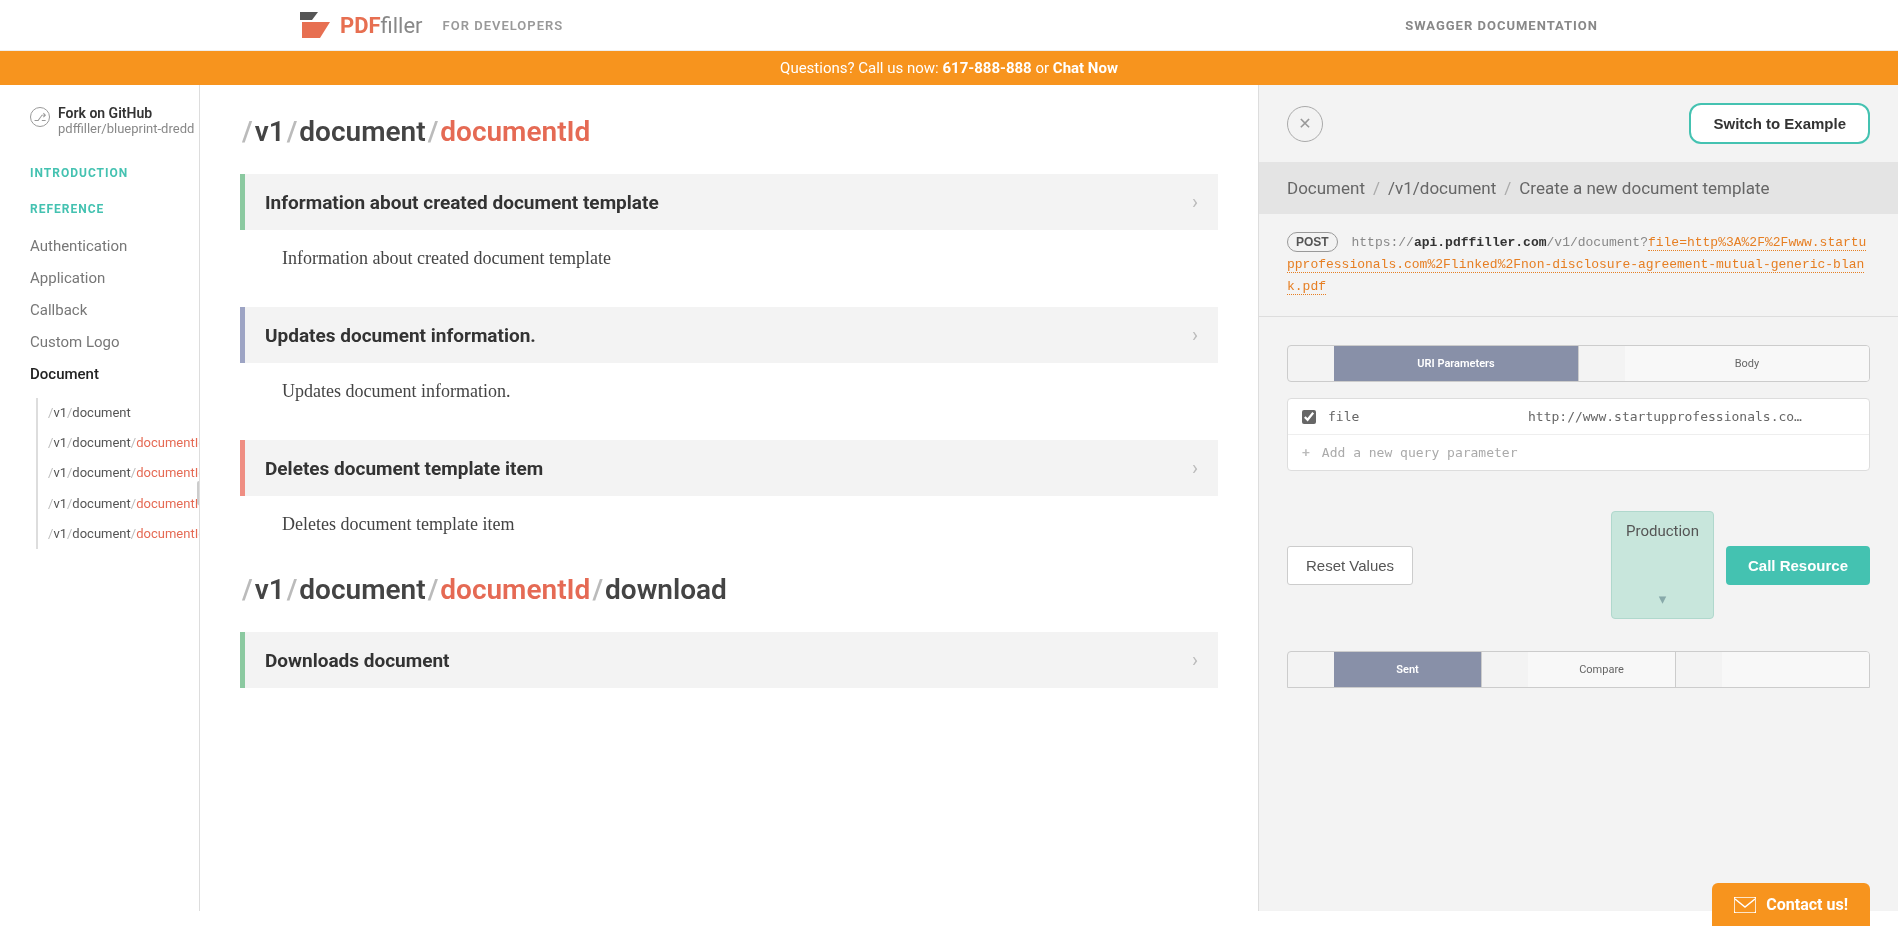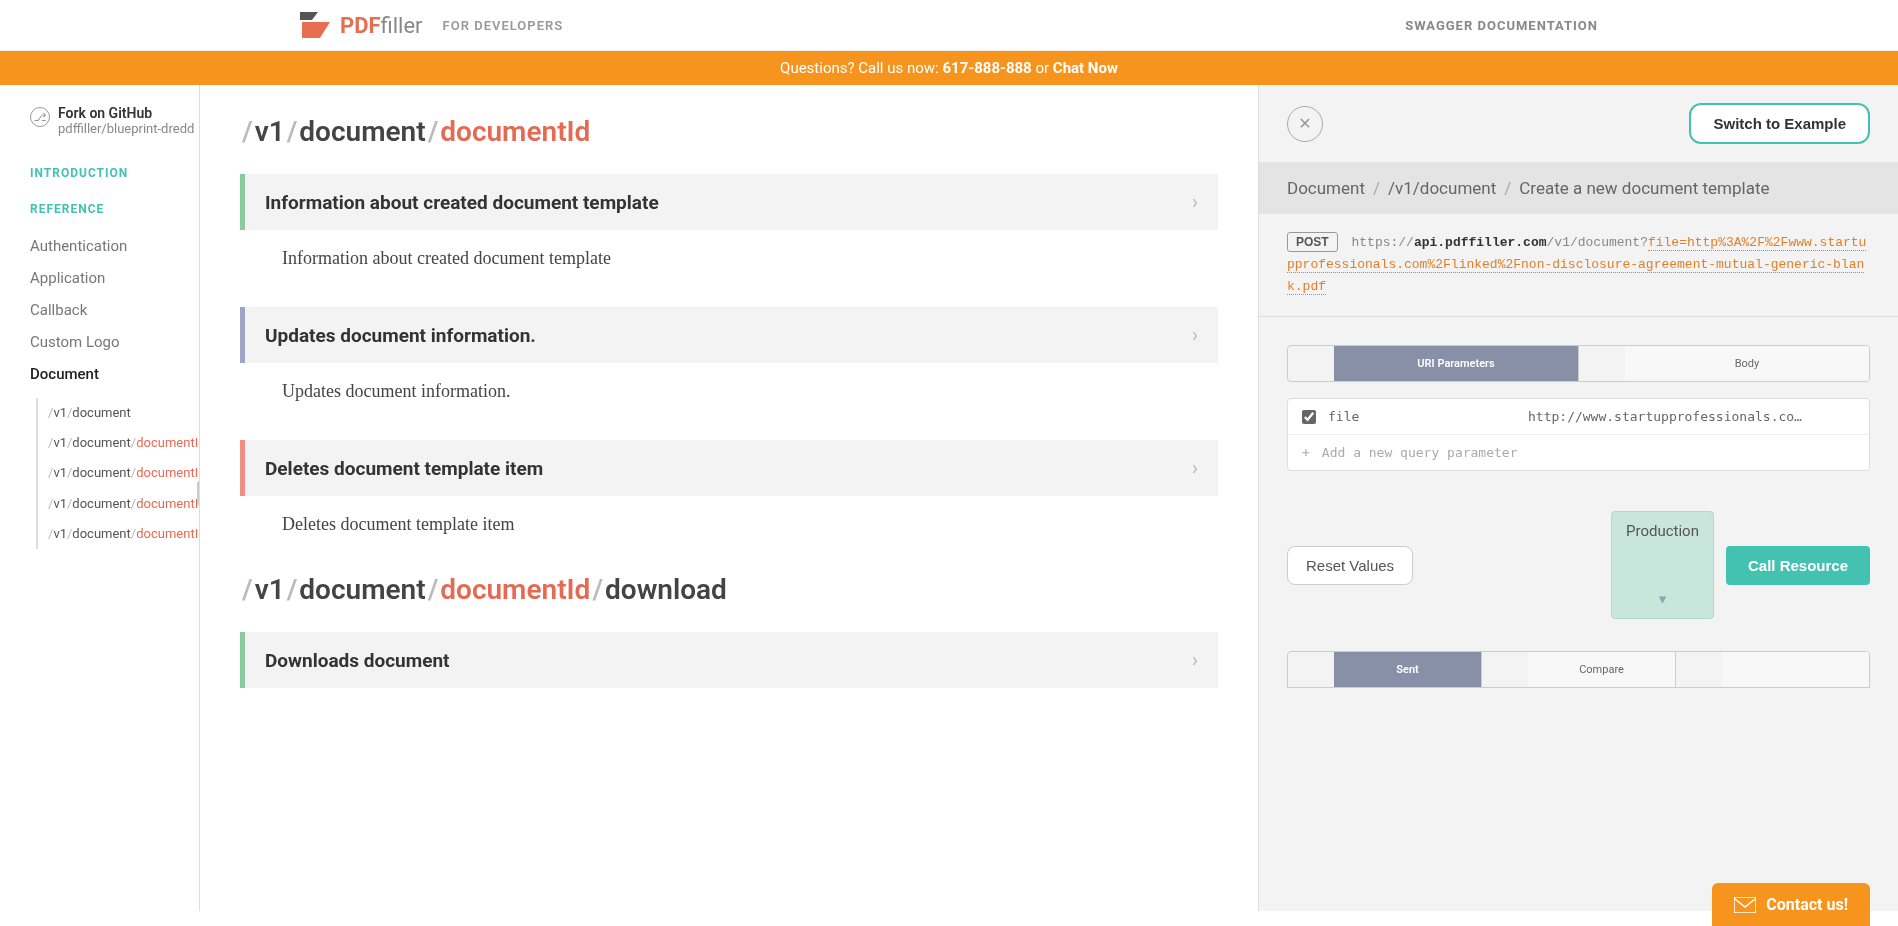--- a/index.html
+++ b/index.html
@@ -49,7 +49,7 @@
 .crumb { background: #e4e4e4; padding: 16px 28px; font-size: 17px; color: #666; }
 .crumb .sep { color: #aaa; margin: 0 8px; }
 .url-block { padding: 18px 28px; font-family: "Courier New", monospace; font-size: 13px; line-height: 1.7; border-bottom: 1px solid #ddd; word-break: break-all; }
-.method-badge { border: 1px solid #999; padding: 2px 8px; font-size: 12px; font-weight: 700; color: #555; border-radius: 3px; margin-right: 6px; font-family: Arial; }
+.method-badge { border: 1px solid #999; padding: 2px 8px; font-size: 12px; font-weight: 700; color: #555; border-radius: 10px; margin-right: 6px; font-family: Arial; }
 .url-base { color: #888; }
 .url-host { color: #333; font-weight: 700; }
 .url-query { color: #E67E22; border-bottom: 1px dotted #E67E22; }

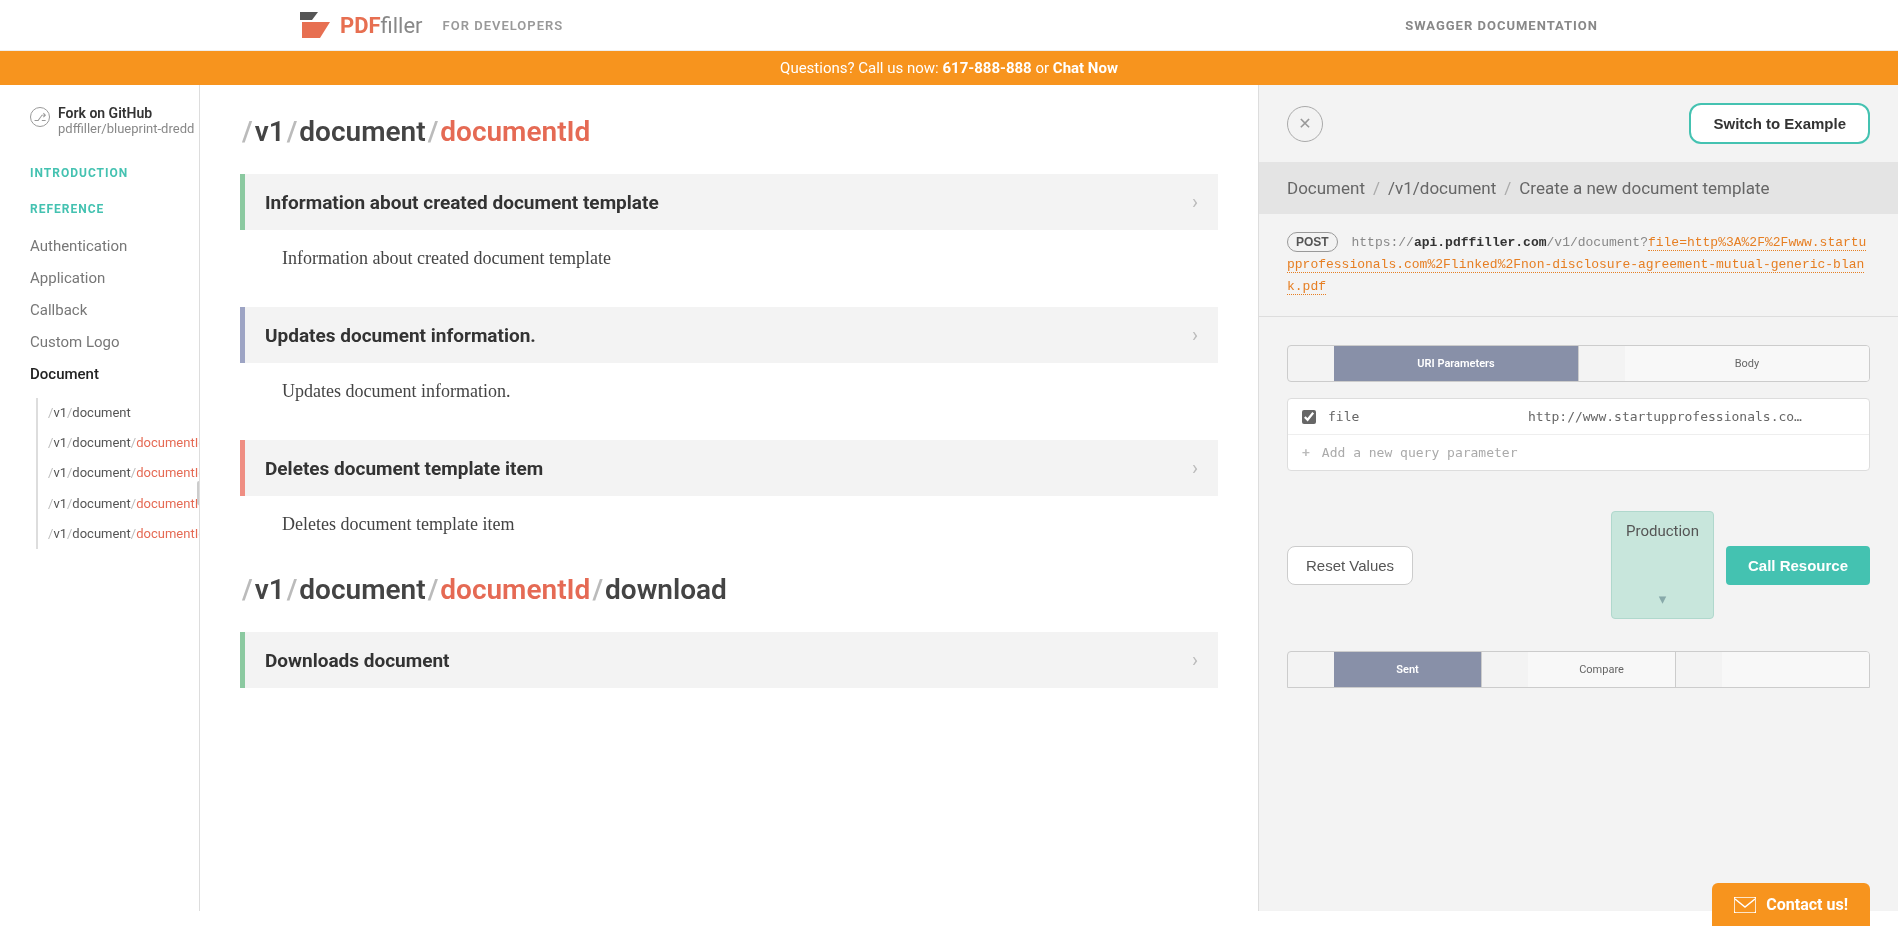--- a/index.html
+++ b/index.html
@@ -66,7 +66,7 @@
 .param-add { color: #aaa; }
 .plus-icon { color: #bbb; margin-right: 12px; font-weight: 700; }
 .action-row { display: flex; align-items: center; justify-content: space-between; padding: 24px 28px; gap: 12px; }
-.reset-btn { background: #fff; border: 1px solid #ccc; padding: 10px 18px; font-size: 15px; color: #555; border-radius: 8px; cursor: pointer; }
+.reset-btn { background: #fff; border: 1px solid #ccc; padding: 10px 18px; font-size: 15px; color: #555; border-radius: 3px; cursor: pointer; }
 .env-select { background: #C8E6DC; border: 1px solid #b0d8cd; padding: 10px 14px; font-size: 15px; color: #555; border-radius: 4px; cursor: pointer; display: flex; align-items: center; gap: 50px; margin-left: auto; flex-direction: column; }
 .call-btn { background: #44C2B1; color: #fff; border: none; padding: 11px 22px; font-size: 15px; font-weight: 600; border-radius: 4px; cursor: pointer; }
 .resp-tabs { display: flex; margin: 8px 28px 0; border: 1px solid #ccc; border-radius: 4px 4px 0 0; overflow: hidden; }

